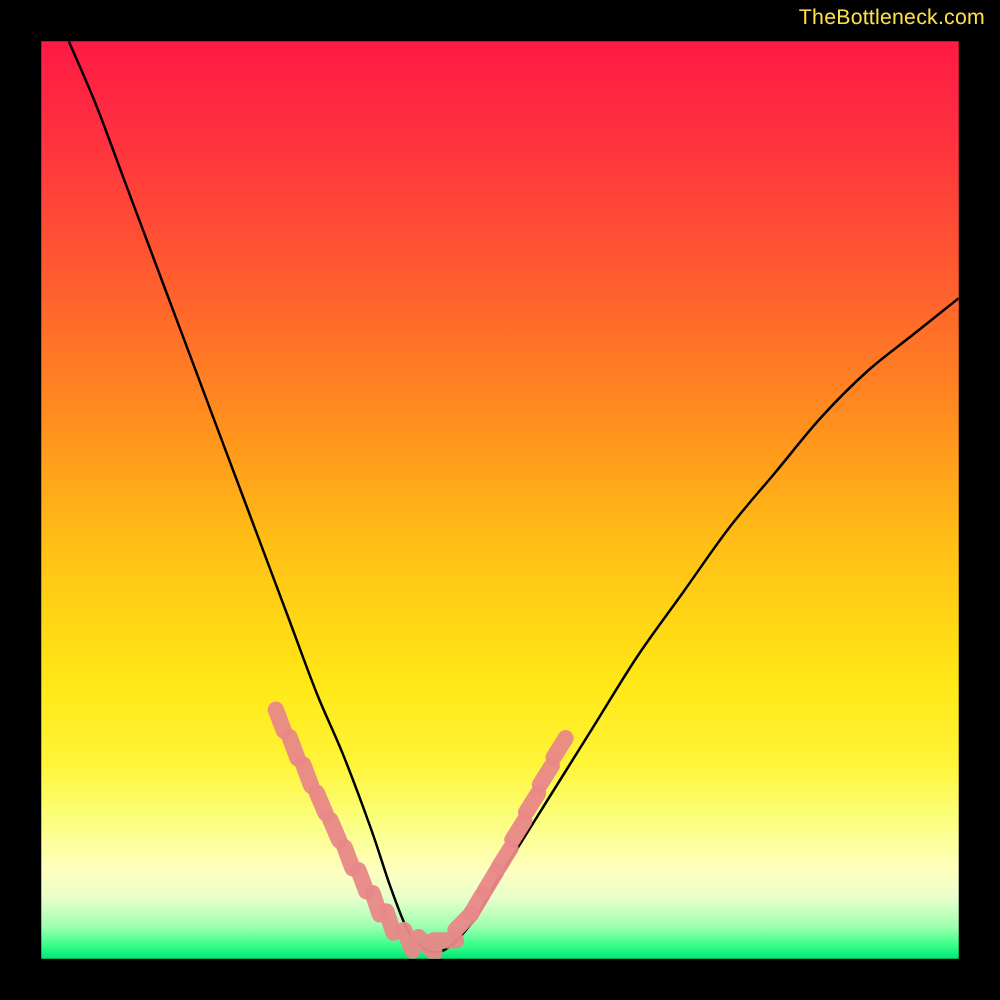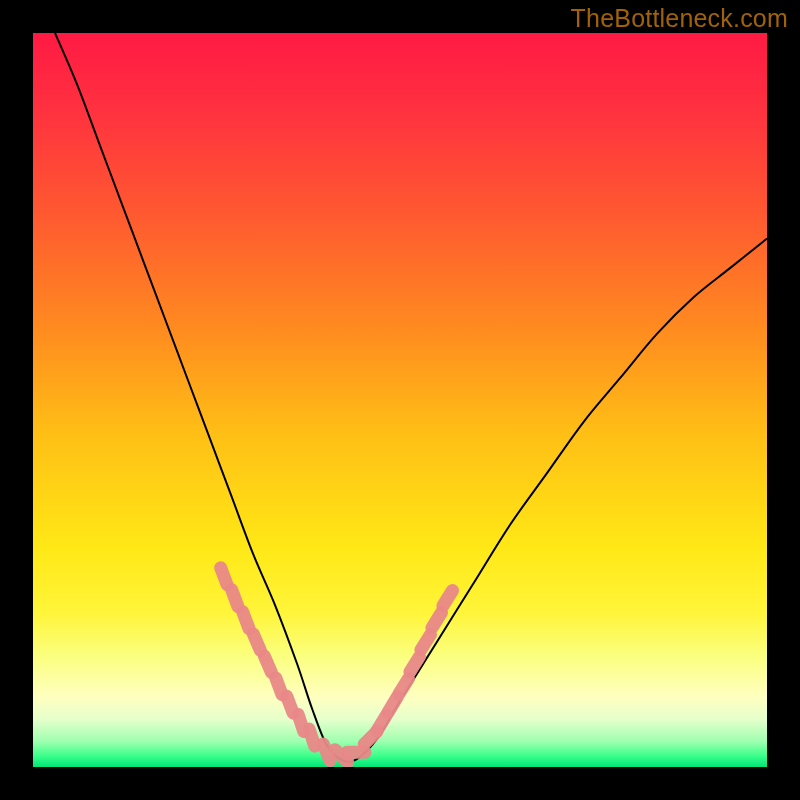--- a/index.html
+++ b/index.html
@@ -21,8 +21,8 @@
     position: absolute;
     top: 4px;
     right: 12px;
-    color: #a16207;
-    font-size: 25px;
+    color: #fde047;
+    font-size: 17px;
     font-weight: 500;
     letter-spacing: 0.2px;
     user-select: none;

